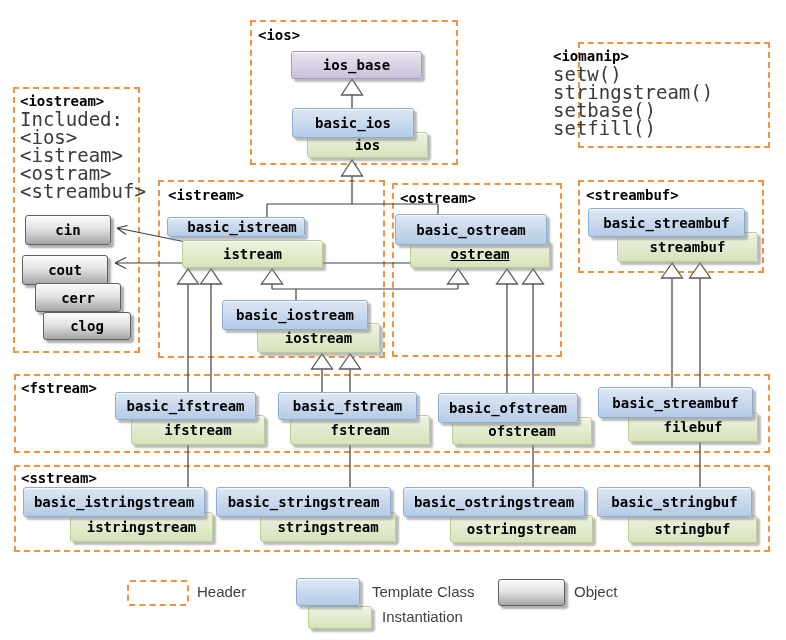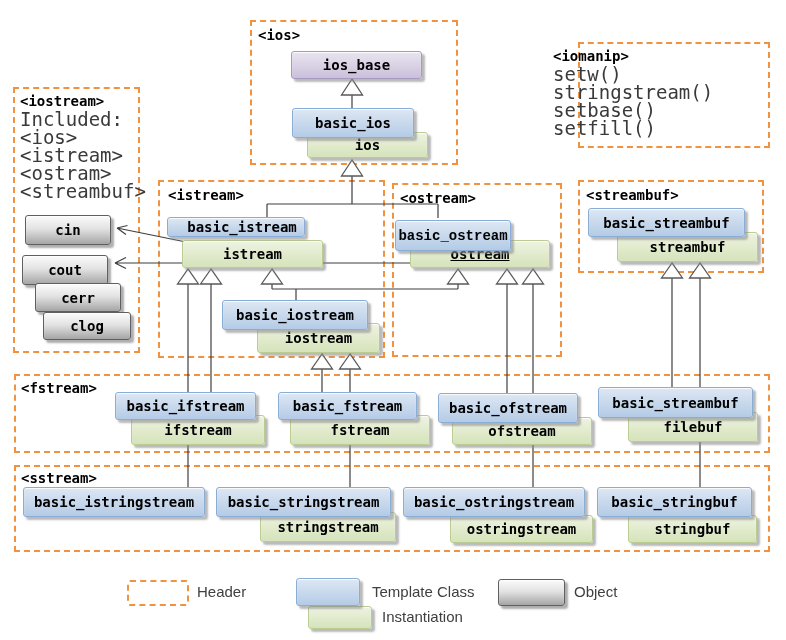--- a/index.html
+++ b/index.html
@@ -120,7 +120,7 @@
   <div class="cbox tpl" style="left:222px;top:300px;width:146px;height:30px;">basic_iostream</div>
 
   <div class="cbox inst" style="left:410px;top:240px;width:140px;height:28px;text-decoration:underline;">ostream</div>
-  <div class="cbox tpl" style="left:395px;top:220px;width:116px;height:31px;font-family:Liberation Mono, monospace;">basic_ostream</div>
+  <div class="cbox tpl" style="left:395px;top:214px;width:152px;height:31px;">basic_ostream</div>
 
   <div class="cbox inst" style="left:617px;top:232px;width:141px;height:30px;">streambuf</div>
   <div class="cbox tpl" style="left:588px;top:208px;width:157px;height:29px;">basic_streambuf</div>

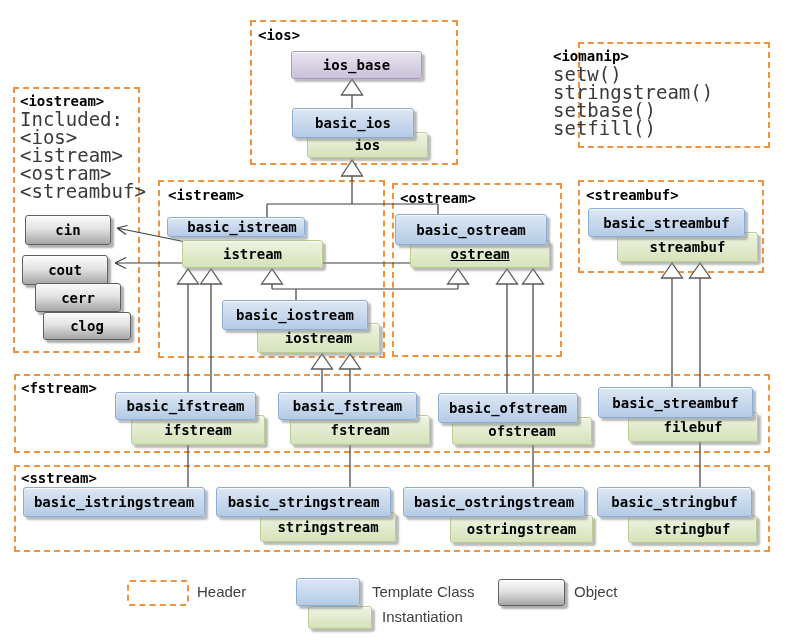--- a/index.html
+++ b/index.html
@@ -134,6 +134,7 @@
   <div class="cbox inst" style="left:628px;top:412px;width:130px;height:30px;">filebuf</div>
   <div class="cbox tpl" style="left:598px;top:387px;width:155px;height:31px;">basic_streambuf</div>
 
+  <div class="cbox inst" style="left:70px;top:512px;width:143px;height:30px;">istringstream</div>
   <div class="cbox tpl" style="left:23px;top:487px;width:182px;height:30px;">basic_istringstream</div>
   <div class="cbox inst" style="left:260px;top:512px;width:136px;height:30px;">stringstream</div>
   <div class="cbox tpl" style="left:216px;top:487px;width:175px;height:30px;">basic_stringstream</div>

